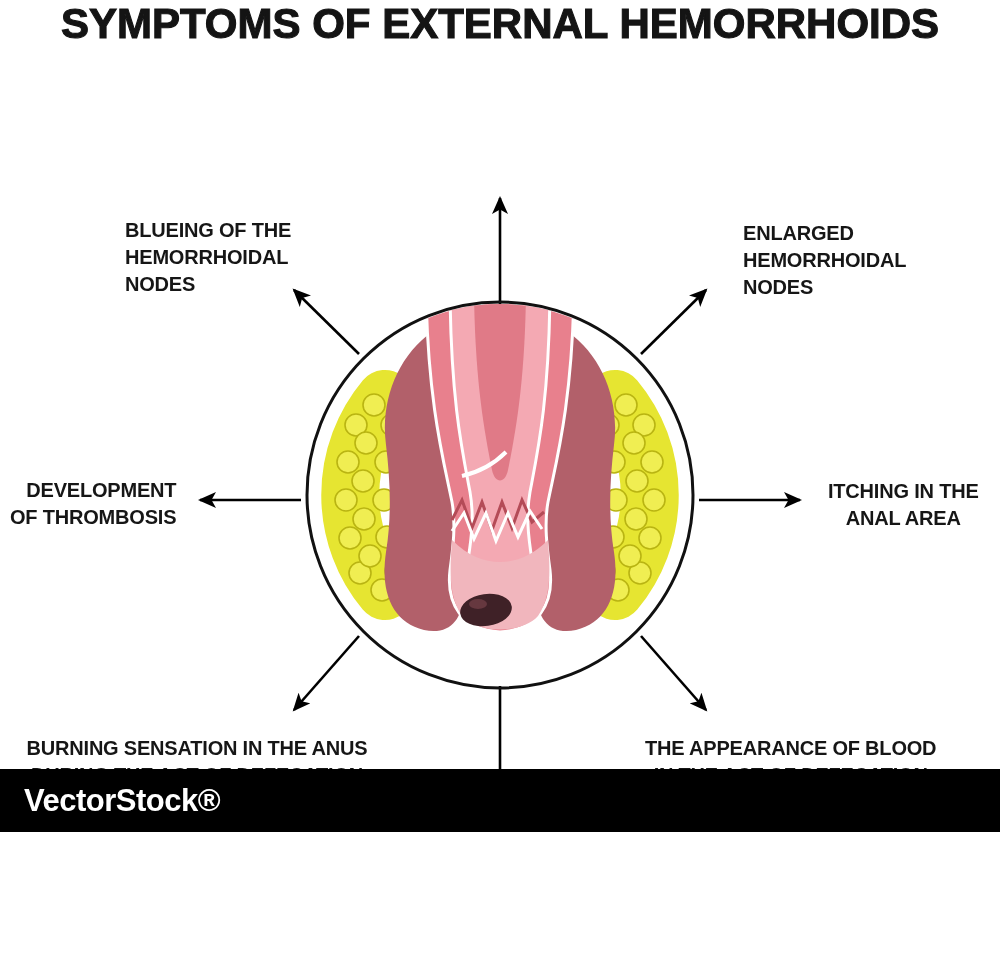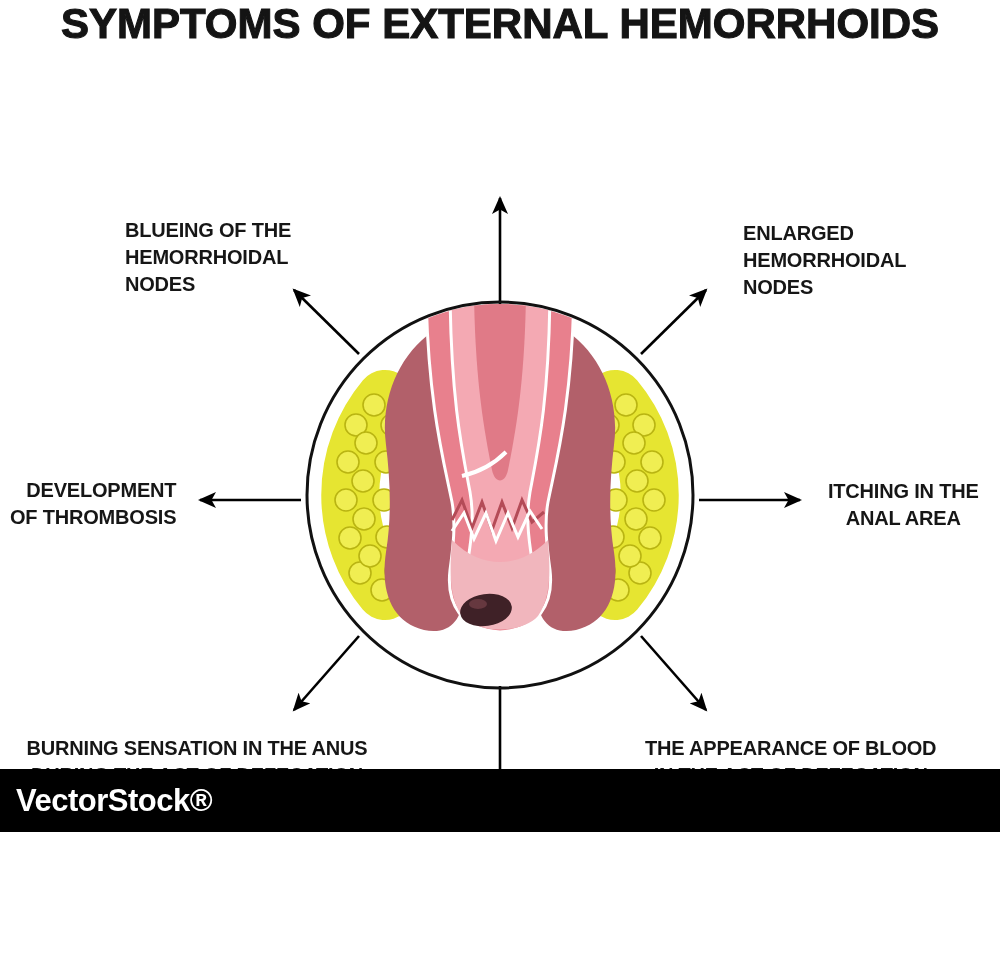--- a/index.html
+++ b/index.html
@@ -48,7 +48,7 @@
     display:flex;
     align-items:center;
     justify-content:space-between;
-    padding:0 16px;
+    padding:0 24px;
     box-sizing:border-box;
   }
   .wm-logo {

